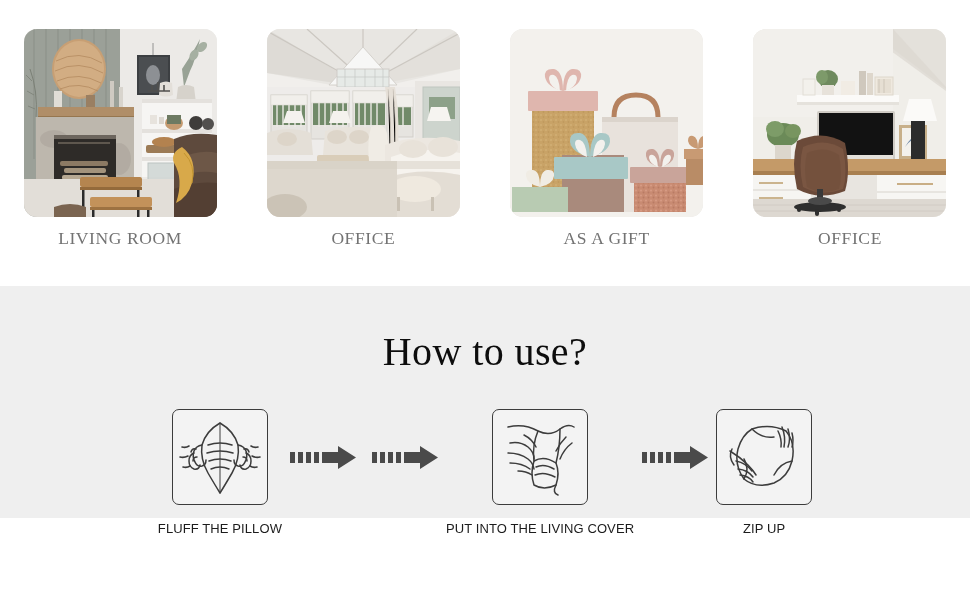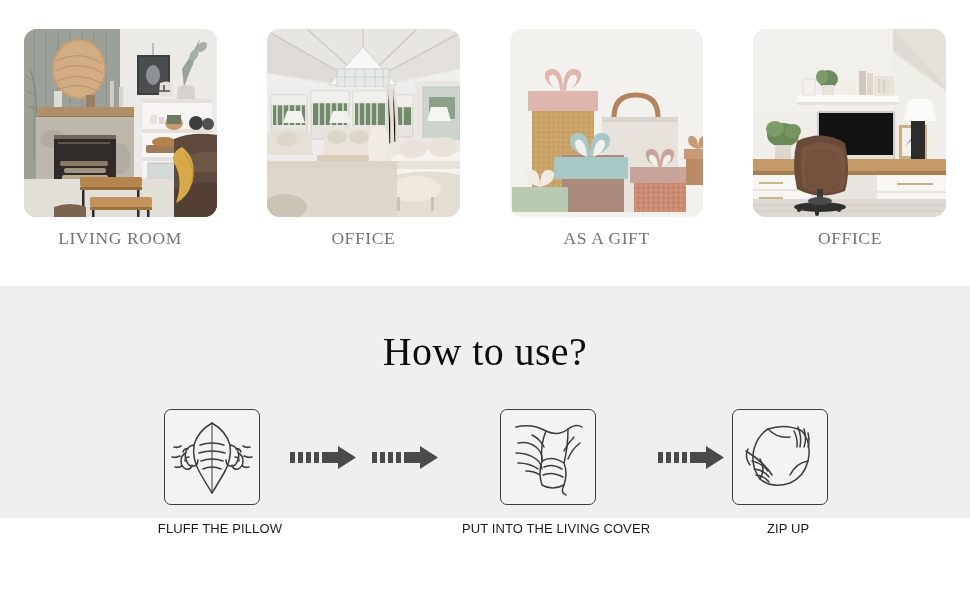--- a/index.html
+++ b/index.html
@@ -111,7 +111,6 @@
     letter-spacing: 0.1px;
     white-space: nowrap;
     text-align: center;
-    margin-left: 16px;
   }
   .arrow {
     width: 82px;

